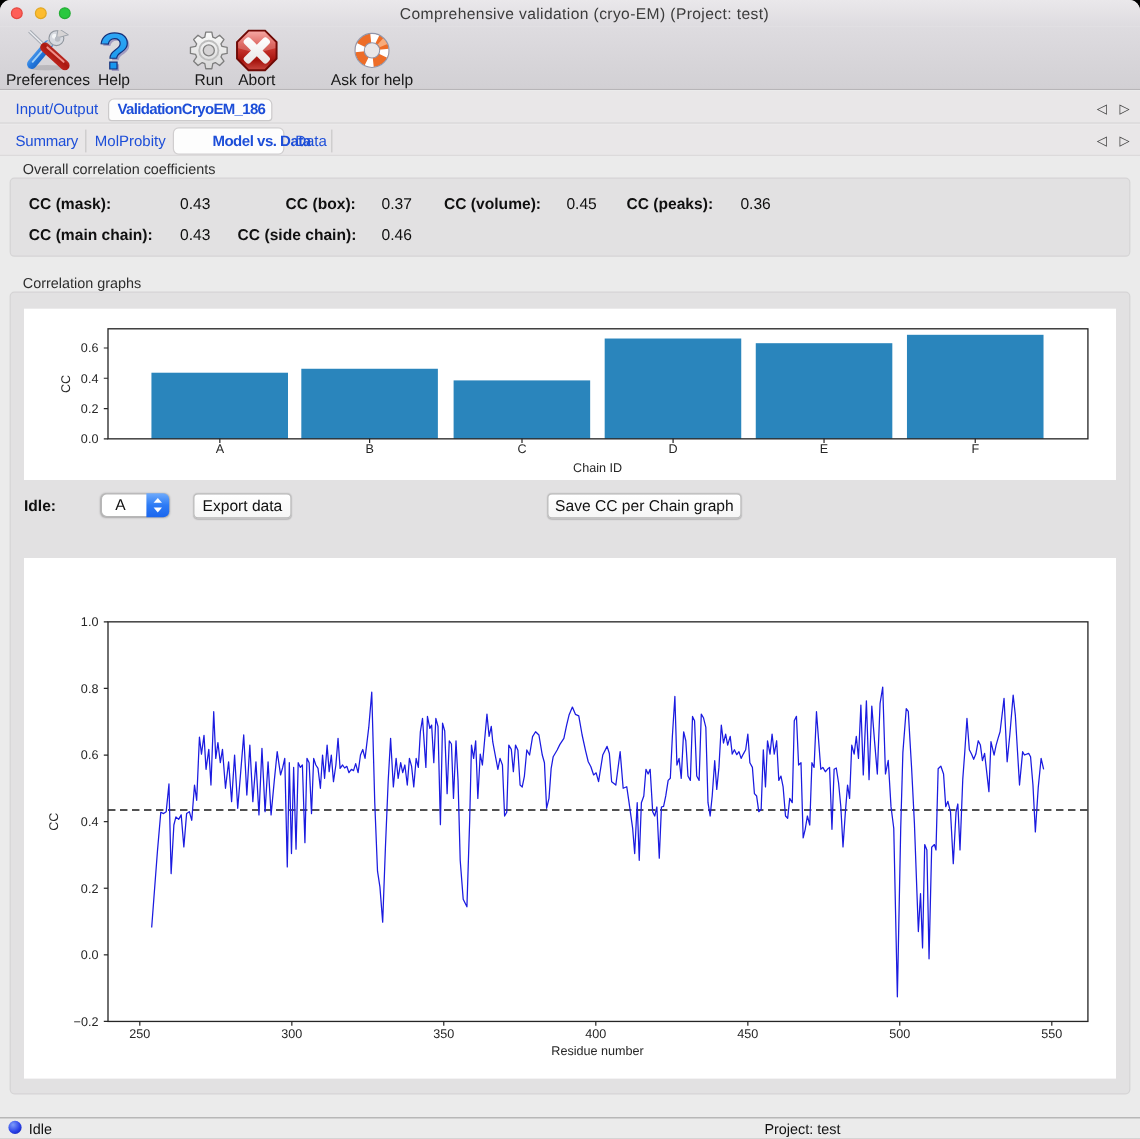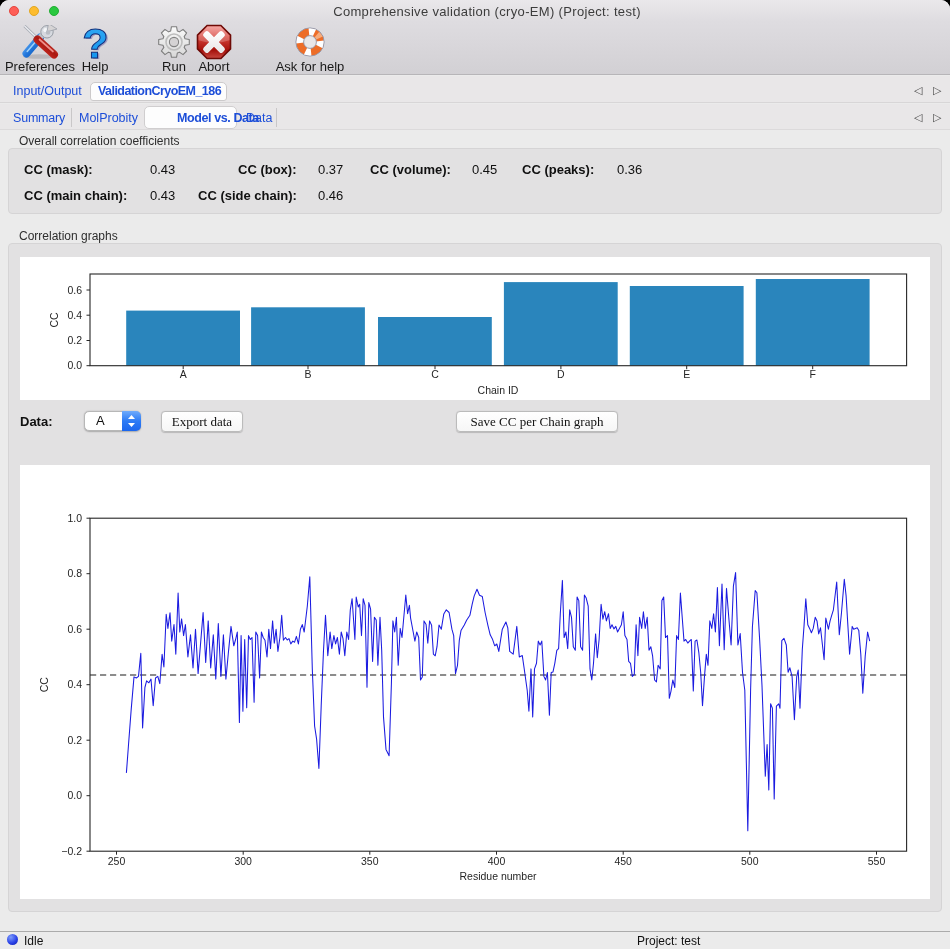--- a/index.html
+++ b/index.html
@@ -196,7 +196,7 @@
 <text x="38" y="63" font-size="10.5" fill="#262626" text-anchor="middle" transform="rotate(-90 38 63)">CC</text>
 </svg>
 
-  <div class="abs cc" style="left:20px; top:414px; font-weight:bold;">Data:</div>
+  <div class="abs cc" style="left:20px; top:414px; font-weight:bold;">Idle:</div>
   <div class="abs" style="left:84px; top:411px; width:57px; height:20px; background:#fff;
     border:1px solid #b7b7b7; border-radius:5px; box-shadow:0 0.5px 1.5px rgba(0,0,0,0.25);"></div>
   <div class="abs cc" style="left:96px; top:413px;">A</div>

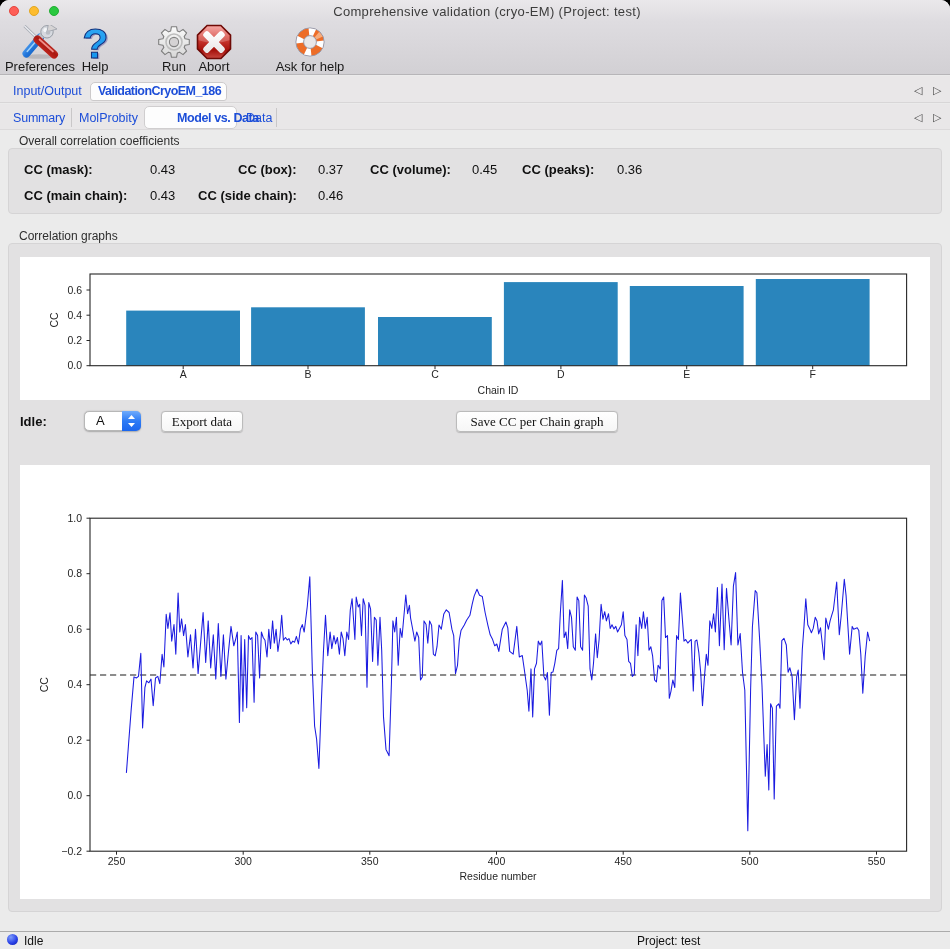--- a/index.html
+++ b/index.html
@@ -28,7 +28,7 @@
 b.cl { font-weight:bold; }
 .btn { height:21px; background:linear-gradient(#ffffff,#f6f6f6);
   border:1px solid #bbbbbb; border-radius:4px; box-shadow:0 0.5px 1px rgba(0,0,0,0.18);
-  font-size:13px; color:#111; text-align:center; line-height:19px;font-family:Liberation Serif, serif; }
+  font-size:13px; color:#111; text-align:center; line-height:19px; }
 #statusbar { left:0; top:931px; width:950px; height:18px; background:#ebebeb;
   border-top:1px solid #ababab; }
 #sphere { left:7px; top:934px; width:11px; height:11px; border-radius:50%;

